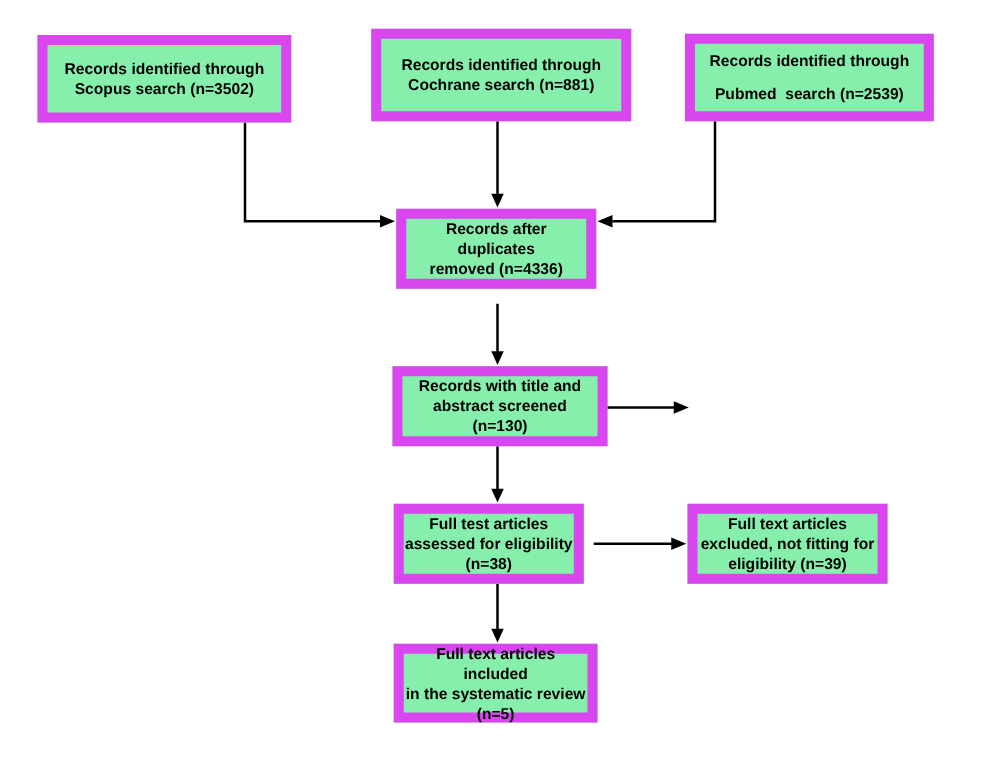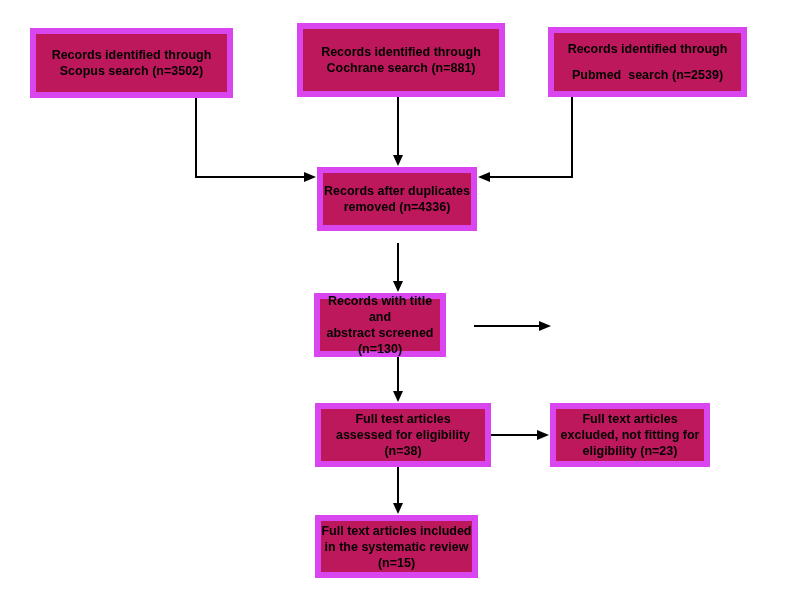--- a/index.html
+++ b/index.html
@@ -25,8 +25,8 @@
   .node {
     position: absolute;
     box-sizing: border-box;
-    background: #be185d;
-    border: 6px solid #d946ef;
+    background: #86efac;
+    border: 8px solid #d946ef;
     display: flex;
     align-items: center;
     justify-content: center;

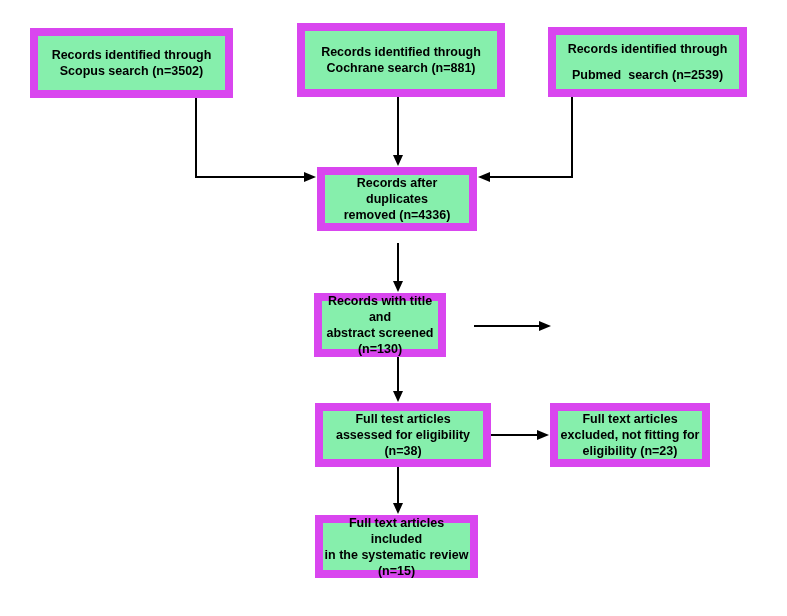--- a/index.html
+++ b/index.html
@@ -45,7 +45,7 @@
   .n-pubmed     { left: 548px; top: 27px;  width: 199px; height: 70px; }
   .n-pubmed .node-text { line-height: 26px; }
   .n-duplicates { left: 317px; top: 167px; width: 160px; height: 64px; }
-  .n-screened   { left: 314px; top: 293px; width: 132px; height: 64px; }
+  .n-screened   { left: 314px; top: 293px; width: 172px; height: 64px; }
   .n-excluded1  { left: 552px; top: 298px; width: 158px; height: 59px; }
   .n-assessed   { left: 315px; top: 403px; width: 176px; height: 64px; }
   .n-excluded2  { left: 550px; top: 403px; width: 160px; height: 64px; }

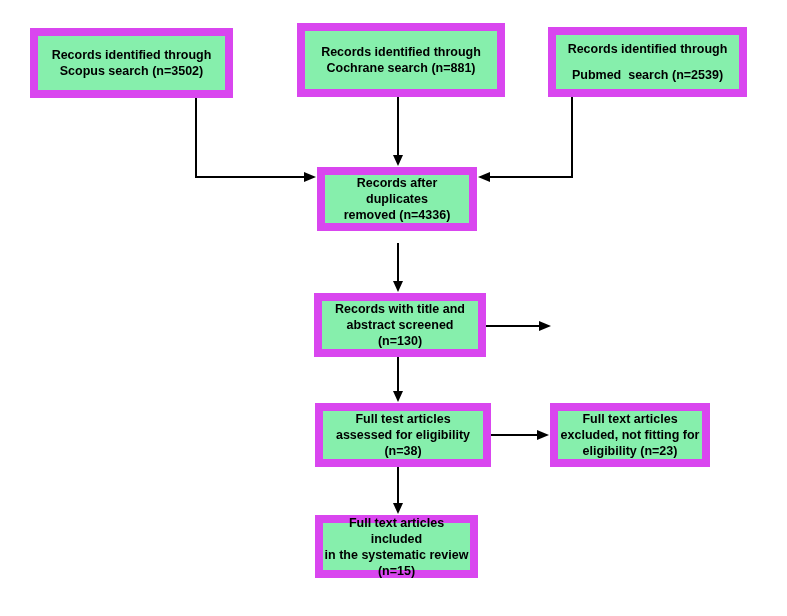--- a/index.html
+++ b/index.html
@@ -47,7 +47,7 @@
   .n-duplicates { left: 317px; top: 167px; width: 160px; height: 64px; }
   .n-screened   { left: 314px; top: 293px; width: 172px; height: 64px; }
   .n-excluded1  { left: 552px; top: 298px; width: 158px; height: 59px; }
-  .n-assessed   { left: 315px; top: 403px; width: 176px; height: 64px; }
+  .n-assessed   { left: 315px; top: 403px; width: 152px; height: 64px; }
   .n-excluded2  { left: 550px; top: 403px; width: 160px; height: 64px; }
   .n-included   { left: 315px; top: 515px; width: 163px; height: 63px; }
   .arrow-line {

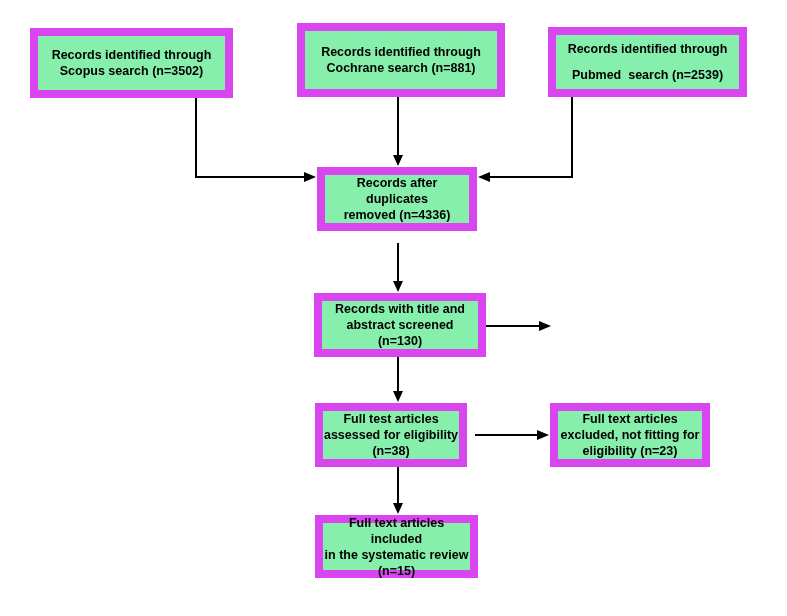--- a/index.html
+++ b/index.html
@@ -144,7 +144,7 @@
   <div class="node n-excluded2">
     <div class="node-text">Full text articles
 excluded, not fitting for
-eligibility (n=23)</div>
+eligibility (n=39)</div>
   </div>
 
   <div class="node n-included">

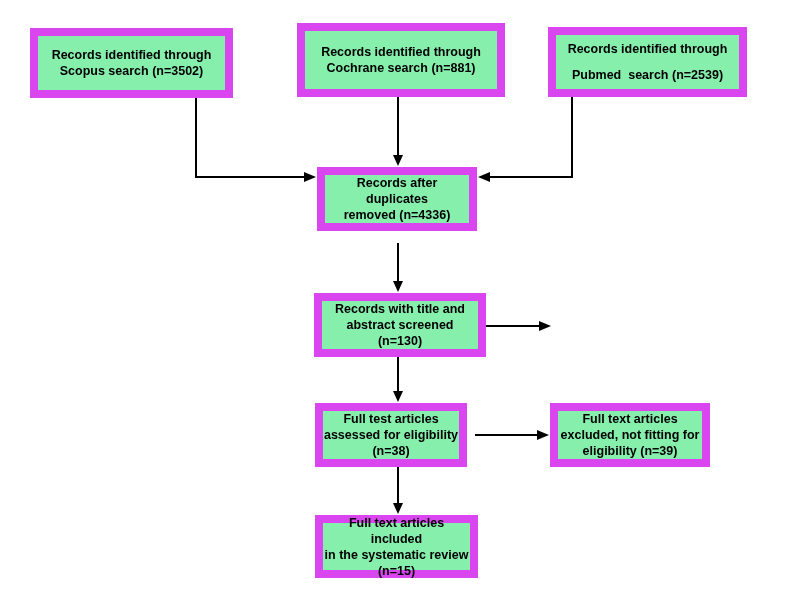--- a/index.html
+++ b/index.html
@@ -150,7 +150,7 @@
   <div class="node n-included">
     <div class="node-text">Full text articles included
 in the systematic review
-(n=15)</div>
+(n=5)</div>
   </div>
 
 </div>

